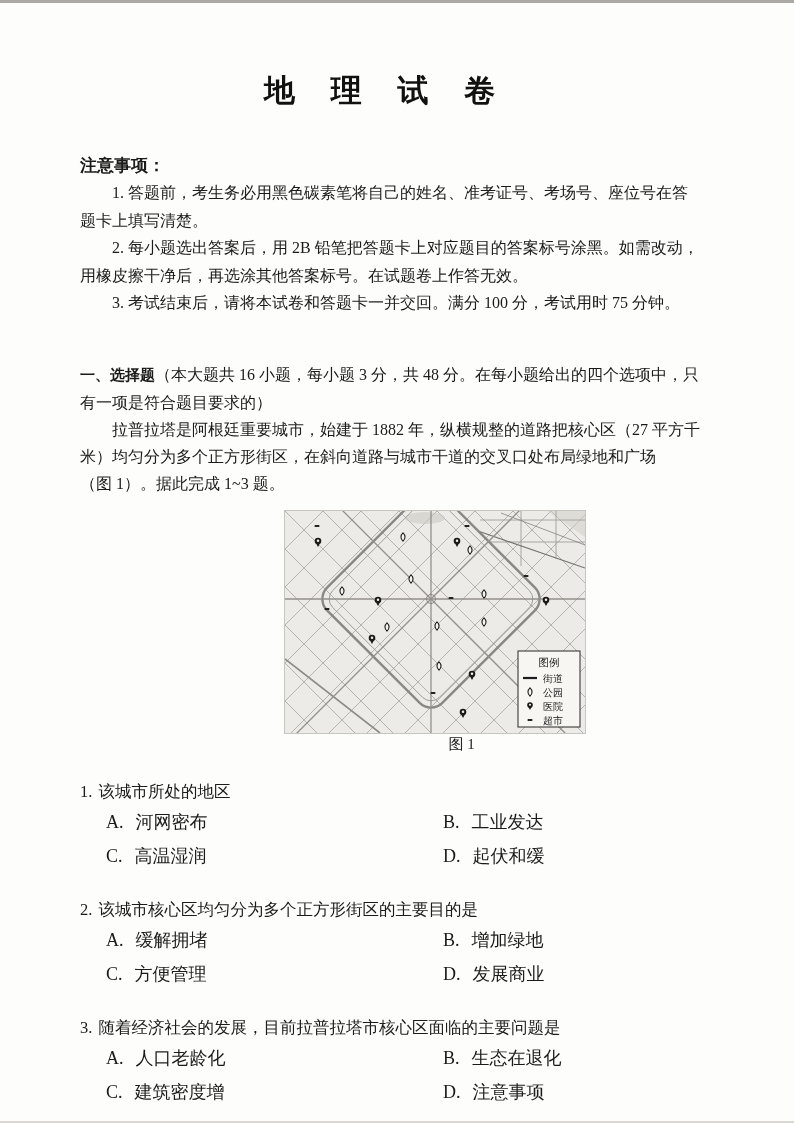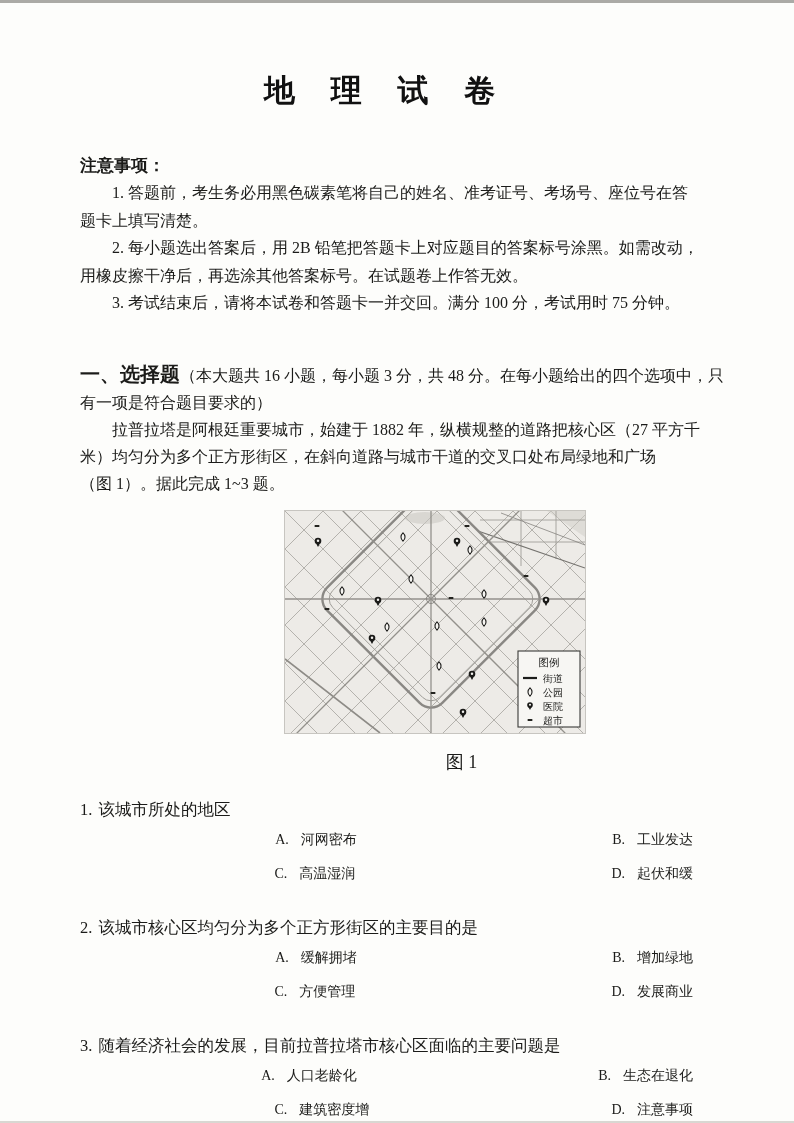--- a/index.html
+++ b/index.html
@@ -19,7 +19,7 @@
   .nline{font-size:16px;line-height:27.5px;white-space:nowrap;}
   .indent{padding-left:32px;}
   .section-head{margin-top:44px;font-size:16px;line-height:27px;white-space:nowrap;}
-  .section-label{font-weight:bold;font-size:20px;margin-top:12px;}
+  .section-label{font-weight:bold;font-size:15px;margin-top:12px;}
   .pline{font-size:16px;line-height:27px;white-space:nowrap;}
   .figure-wrap{margin-top:13px;margin-left:204px;width:355px;}
   .map-svg{display:block;border:1px solid #c7c5c0;background:#edebe7;}

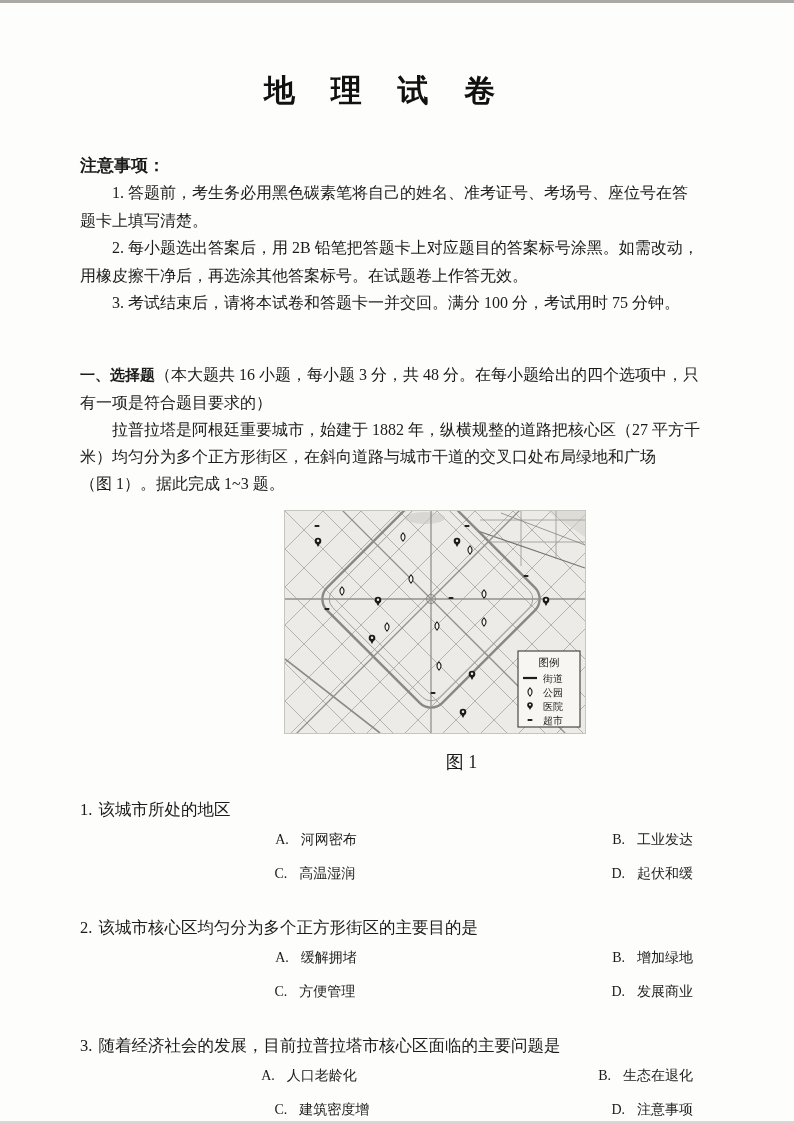--- a/index.html
+++ b/index.html
@@ -23,7 +23,7 @@
   .pline{font-size:16px;line-height:27px;white-space:nowrap;}
   .figure-wrap{margin-top:13px;margin-left:204px;width:355px;}
   .map-svg{display:block;border:1px solid #c7c5c0;background:#edebe7;}
-  .fig-caption{margin-top:18px;text-align:center;font-size:18px;line-height:21px;}
+  .fig-caption{margin-top:0;text-align:center;font-size:15px;line-height:21px;}
   .question{margin-top:2px;}
   .stem{font-size:16.5px;line-height:26px;margin-top:24px;white-space:nowrap;}
   .stem .qnum{margin-right:6px;}

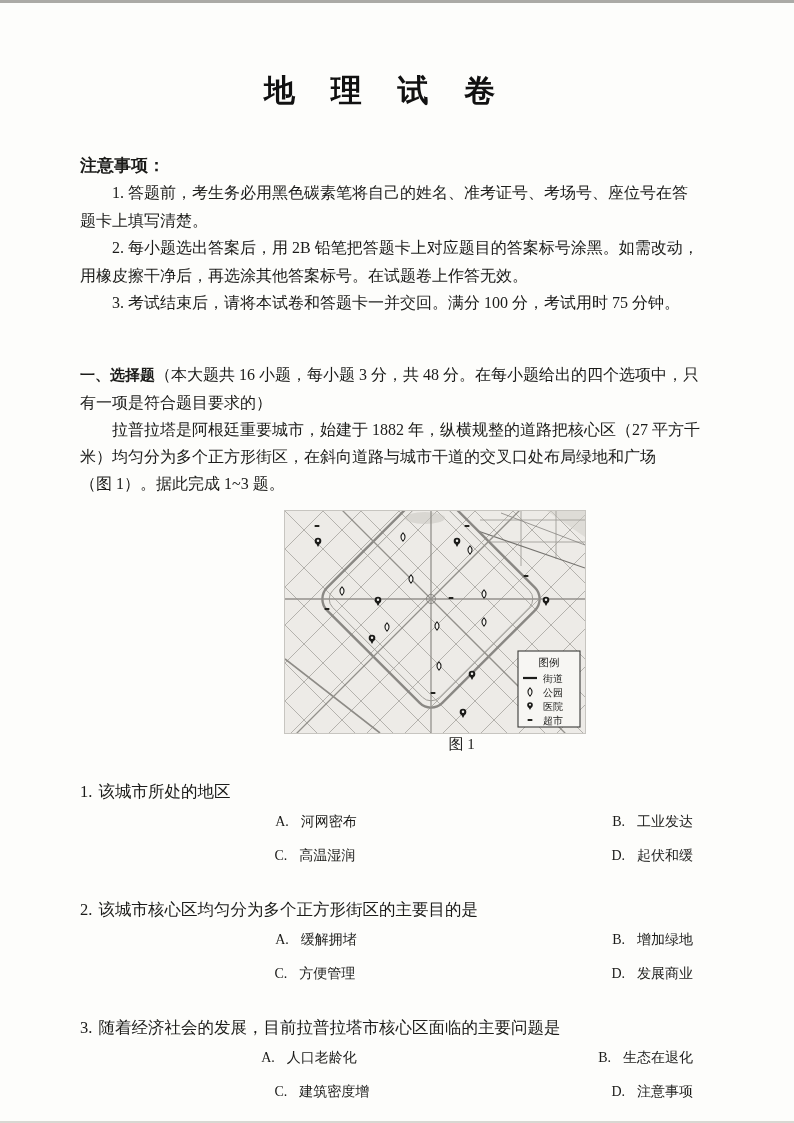--- a/index.html
+++ b/index.html
@@ -27,7 +27,7 @@
   .question{margin-top:2px;}
   .stem{font-size:16.5px;line-height:26px;margin-top:24px;white-space:nowrap;}
   .stem .qnum{margin-right:6px;}
-  .opt-row{display:flex;padding-left:26px;line-height:34px;font-size:14px;white-space:nowrap;justify-content:flex-end;}
+  .opt-row{display:flex;padding-left:26px;line-height:34px;font-size:18px;white-space:nowrap;}
   .opt{display:block;}
   .opt-left{width:337px;flex:0 0 337px;}
   .okey{margin-right:12px;}

